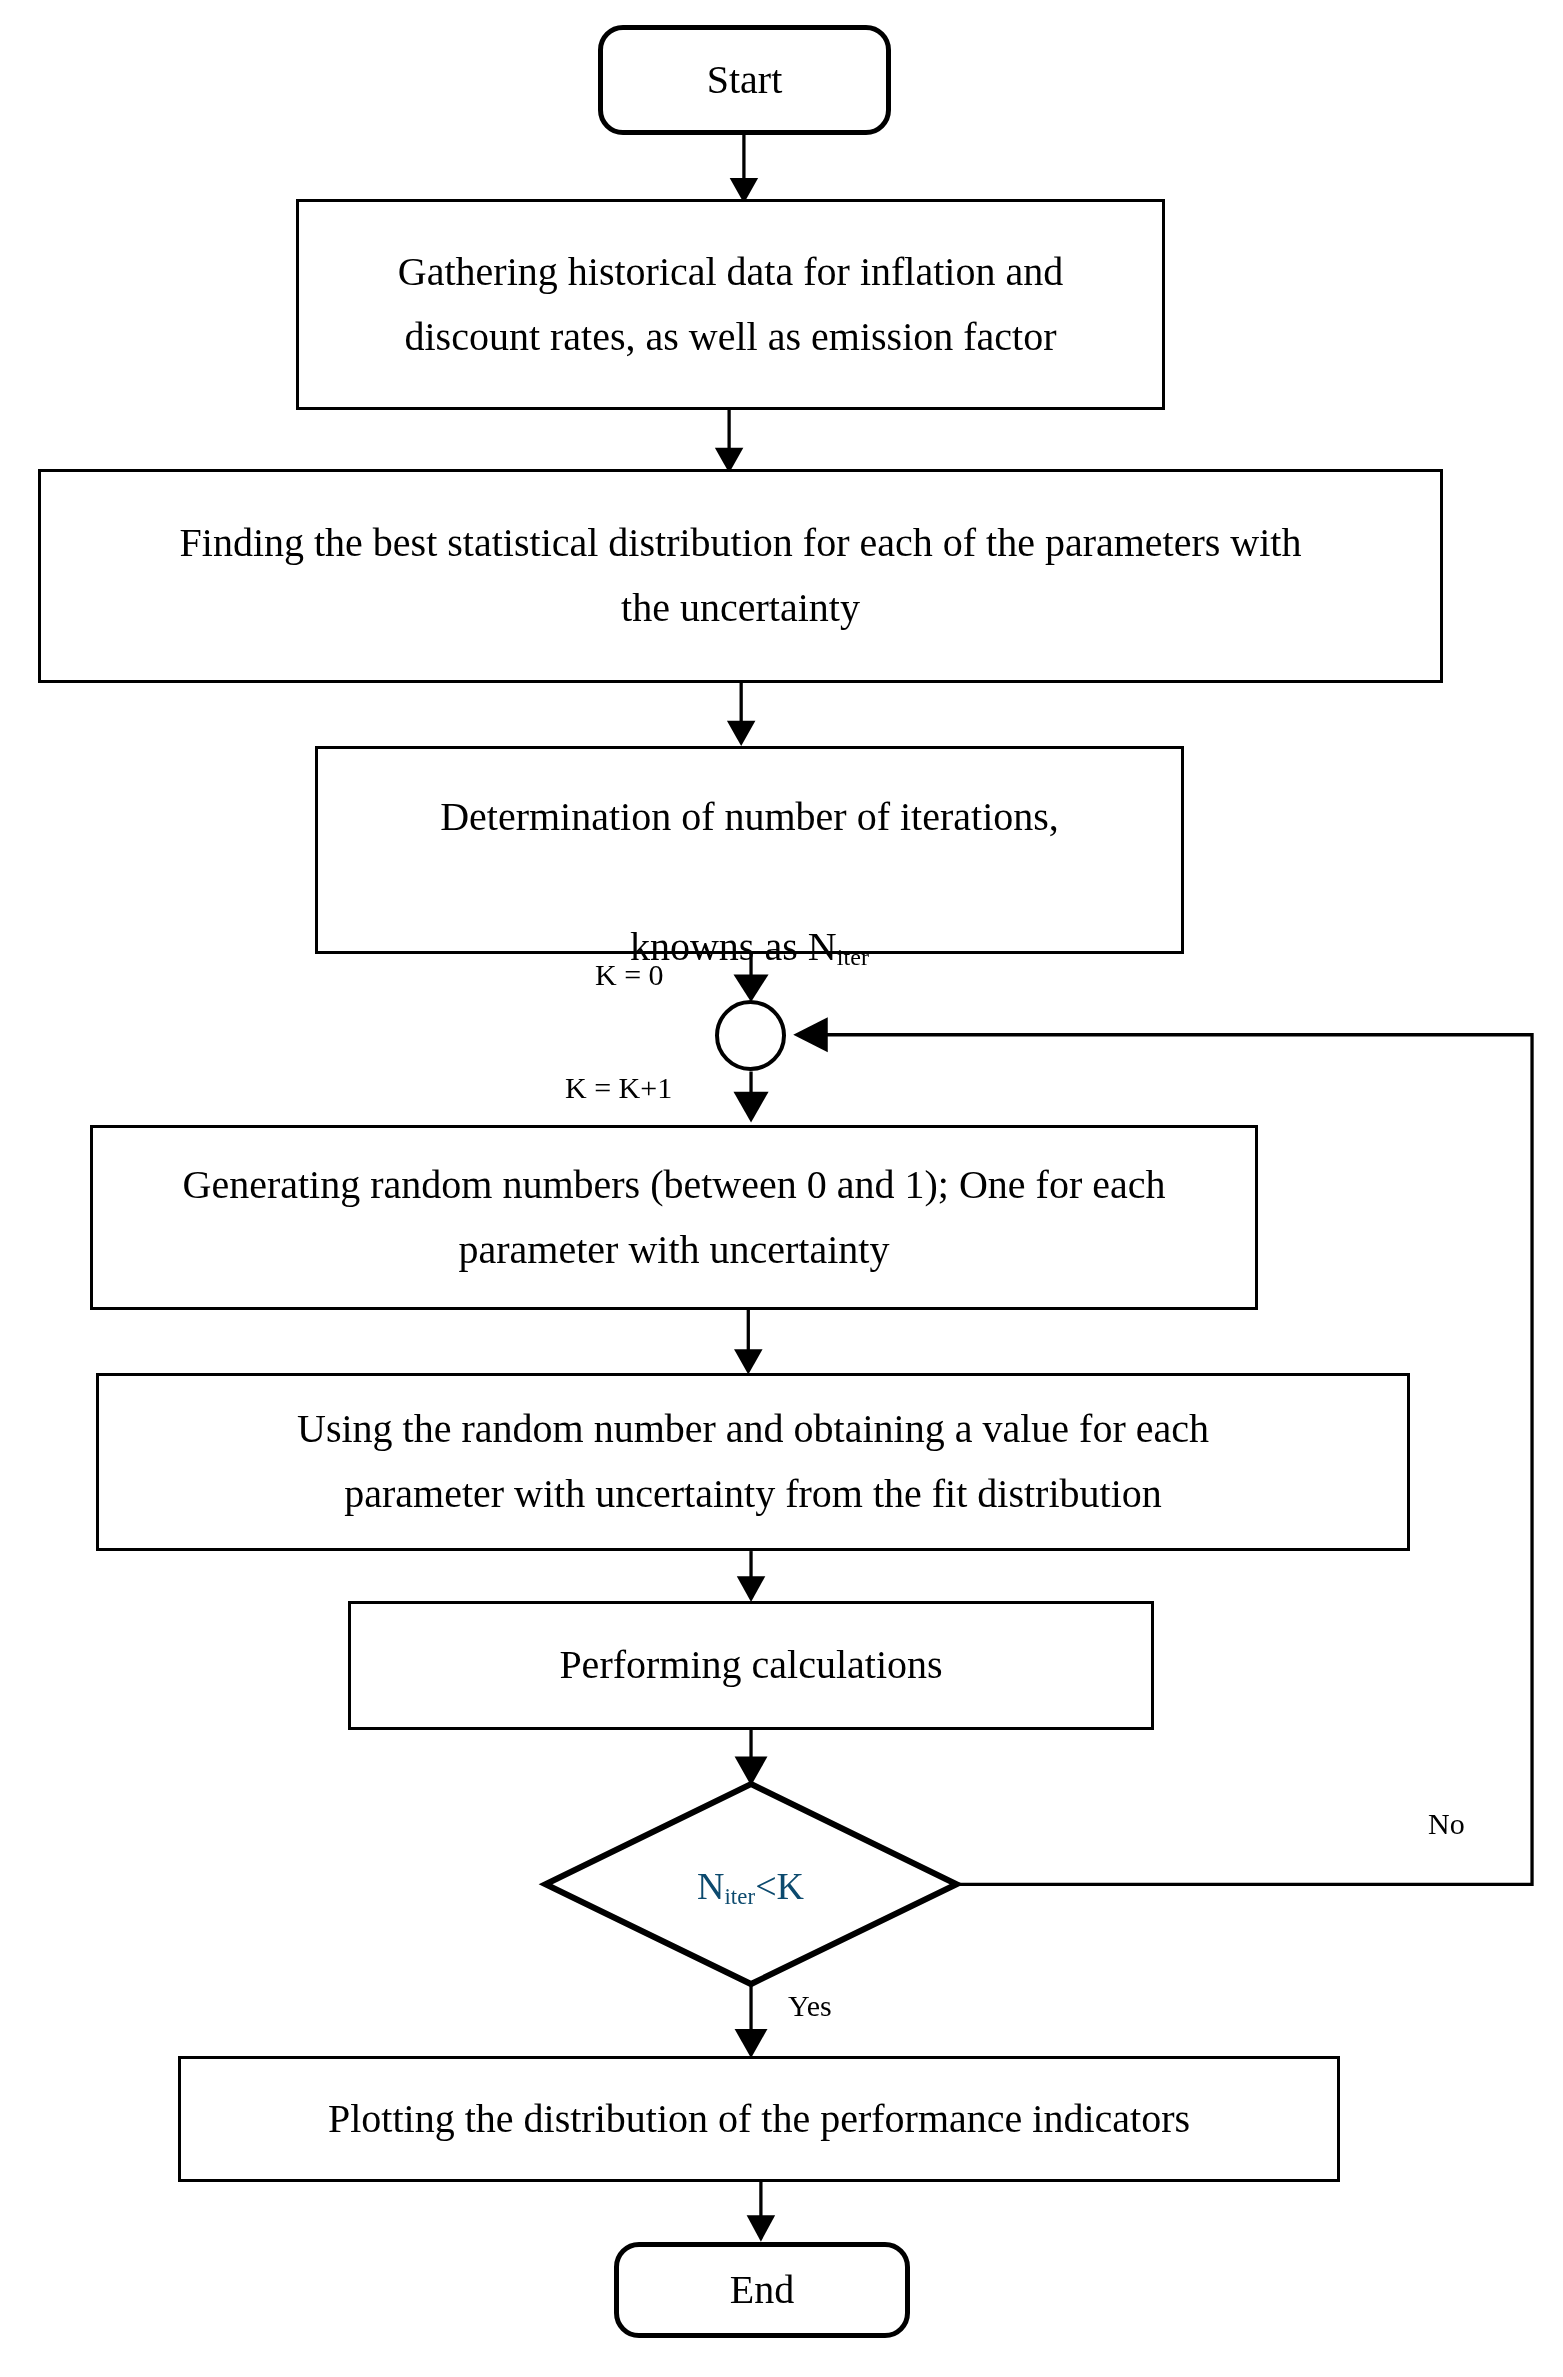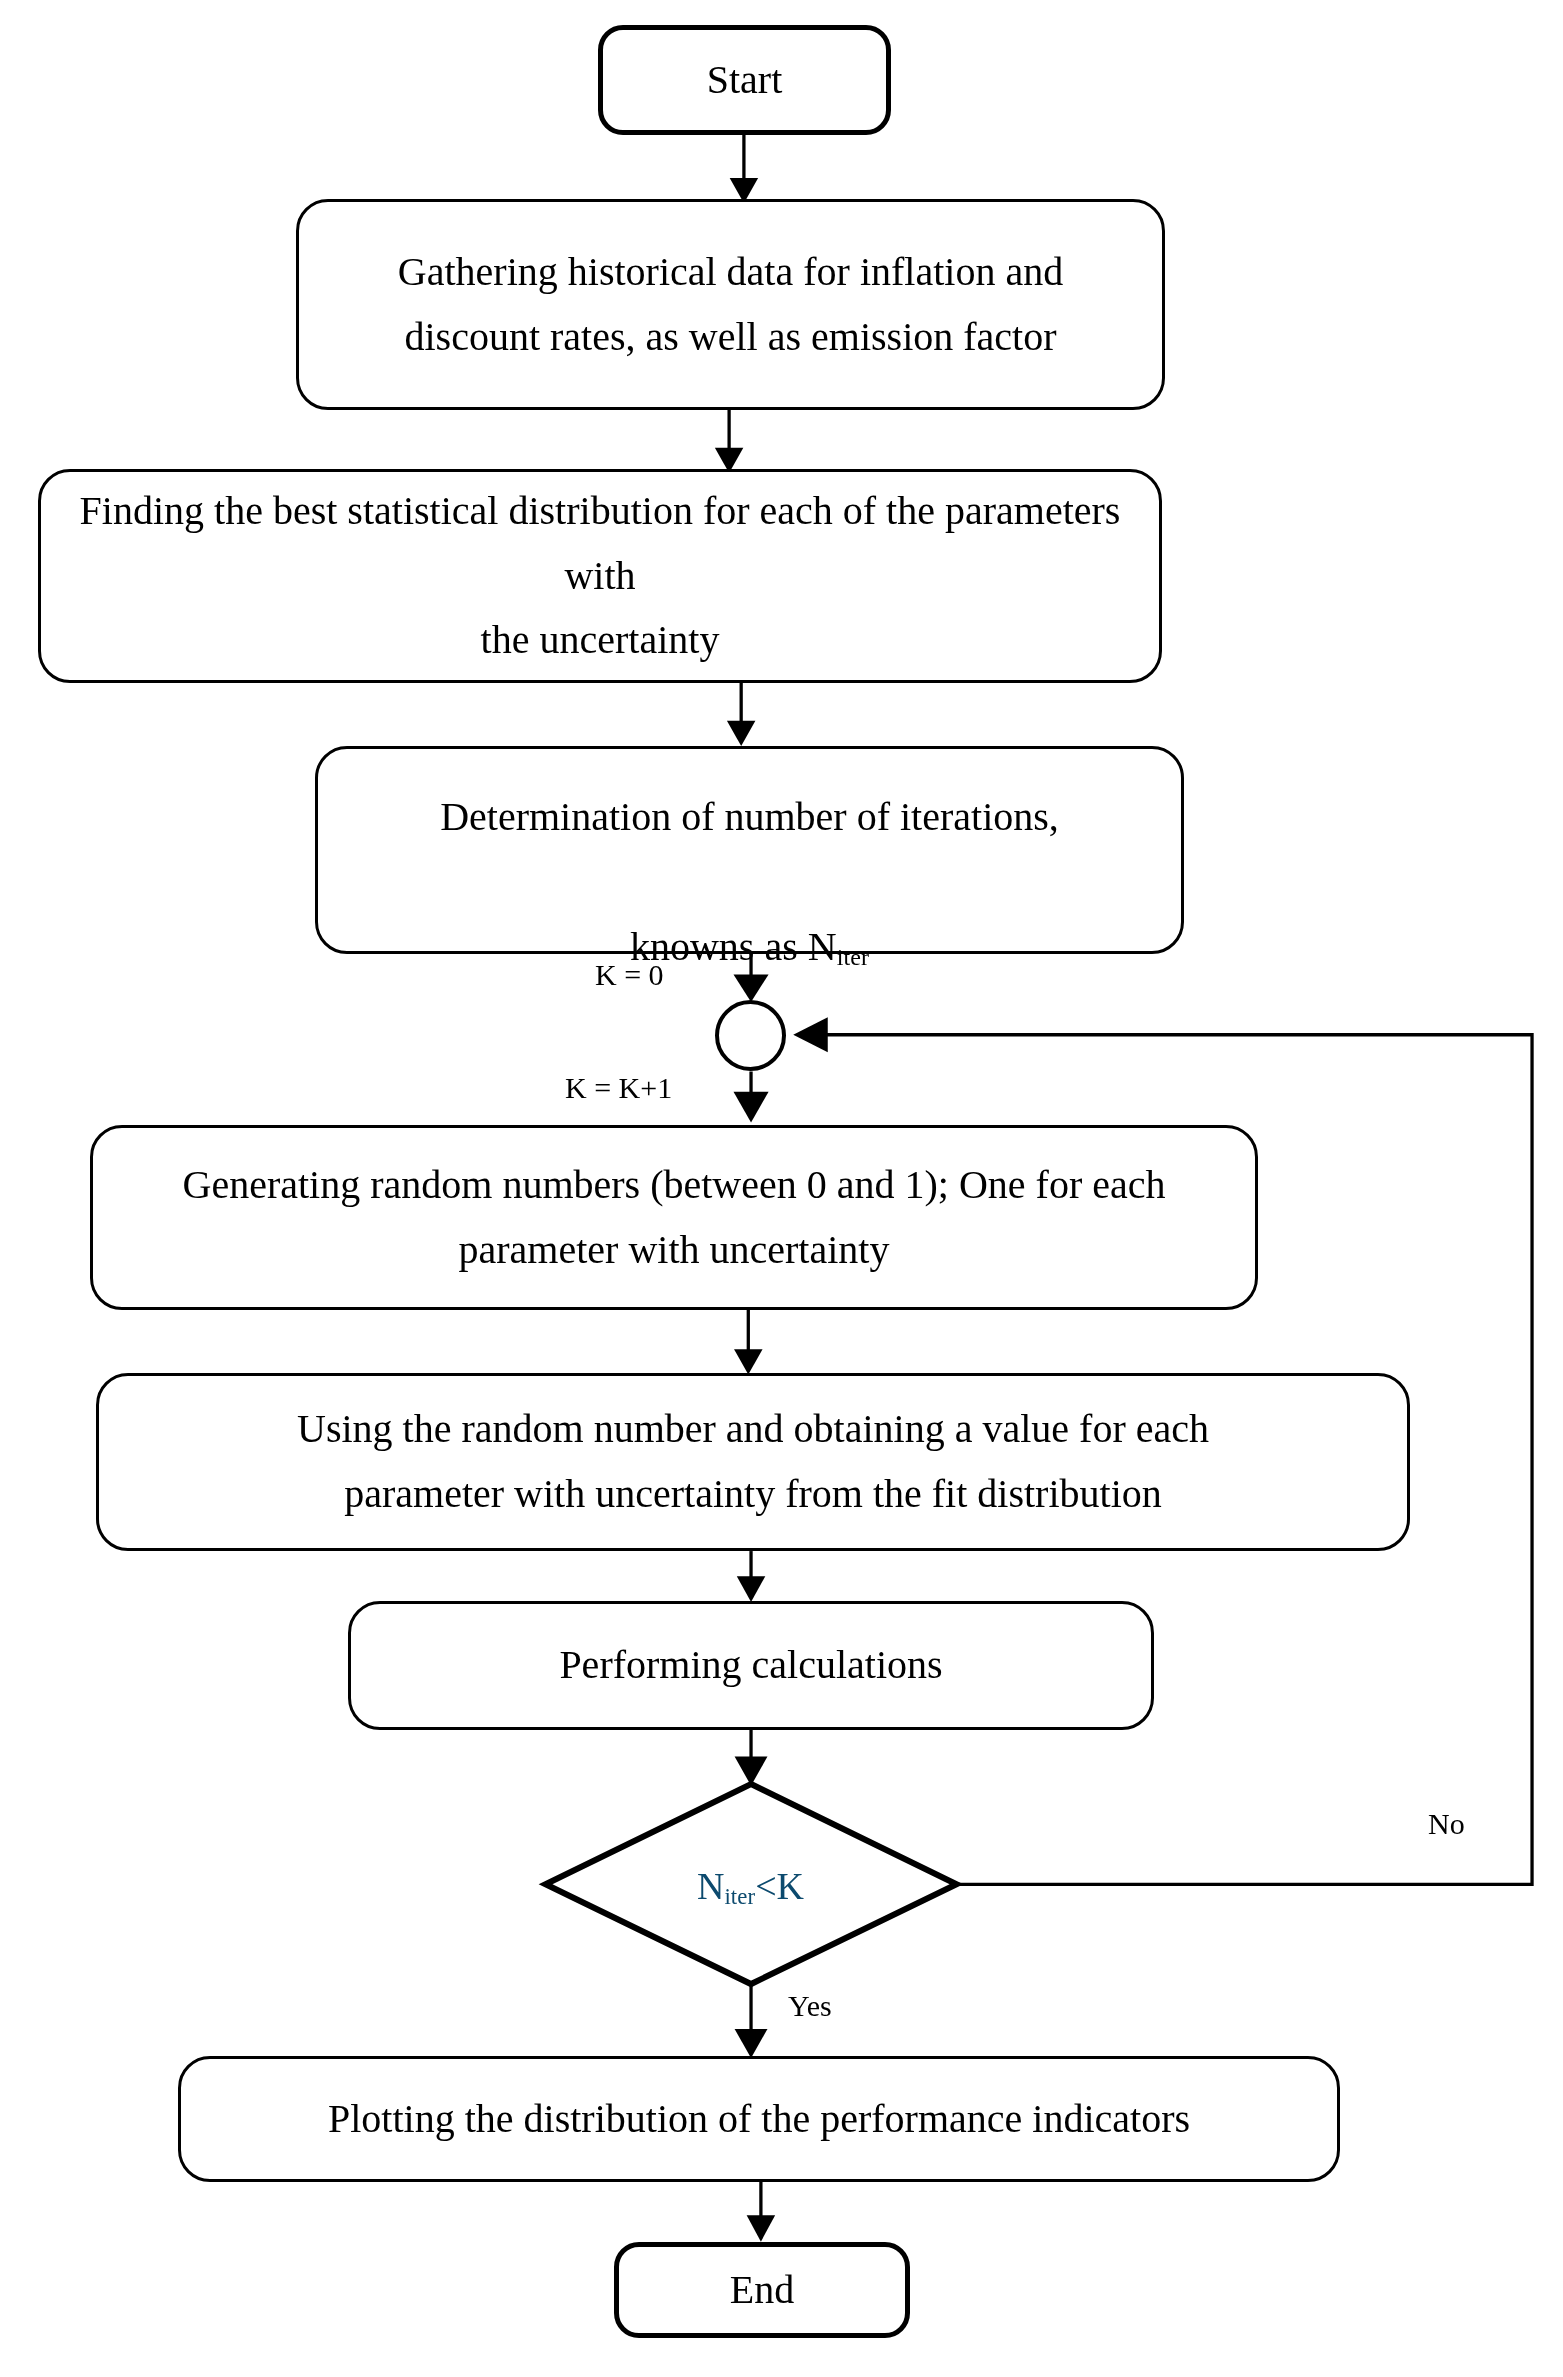--- a/index.html
+++ b/index.html
@@ -30,7 +30,6 @@
     text-align: center;
     line-height: 1.62;
     color: #000;
-    border-radius: 32px;
   }
   .process {
     border: 3.8px solid #000000;

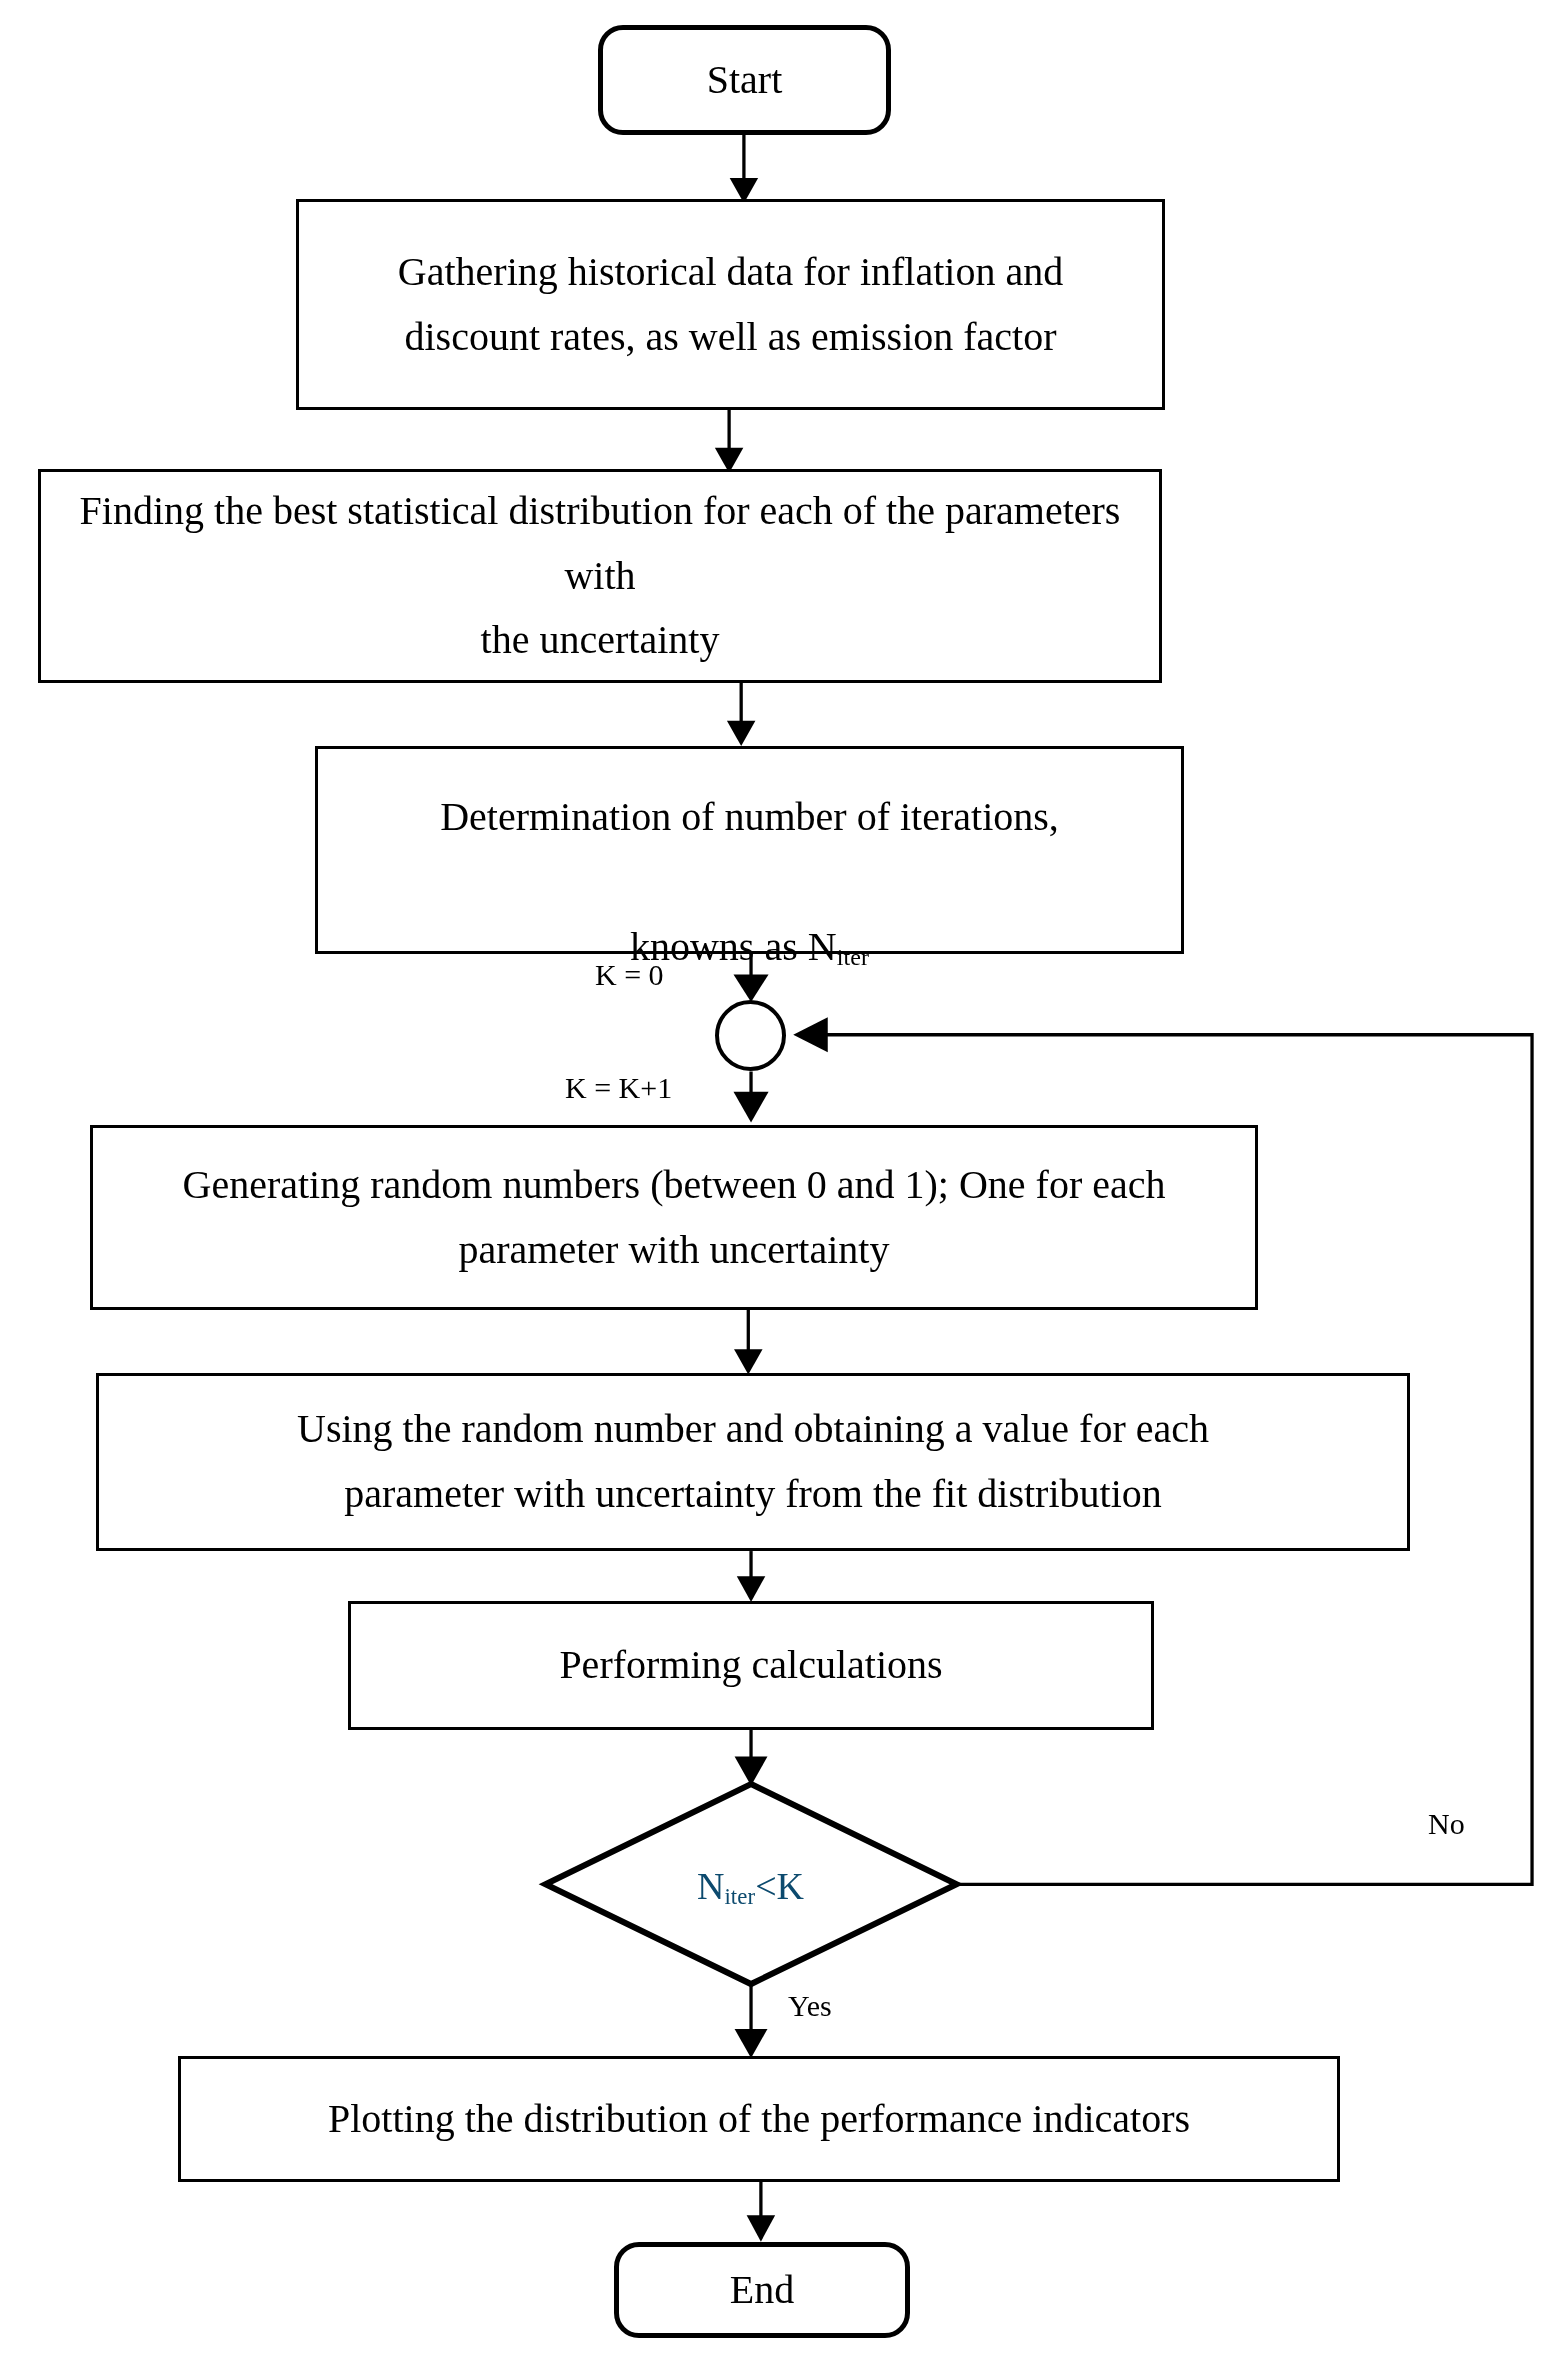--- a/index.html
+++ b/index.html
@@ -143,7 +143,7 @@
 discount rates, as well as emission factor</span>
   </div>
 
-  <div class="node process fs-lg" style="left:38px; top:469px; width:1124px; height:214px;">
+  <div class="node process fs-lg" style="left:38px; top:469px; width:1405px; height:214px;">
     <span class="node-label">Finding the best statistical distribution for each of the parameters with
 the uncertainty</span>
   </div>

